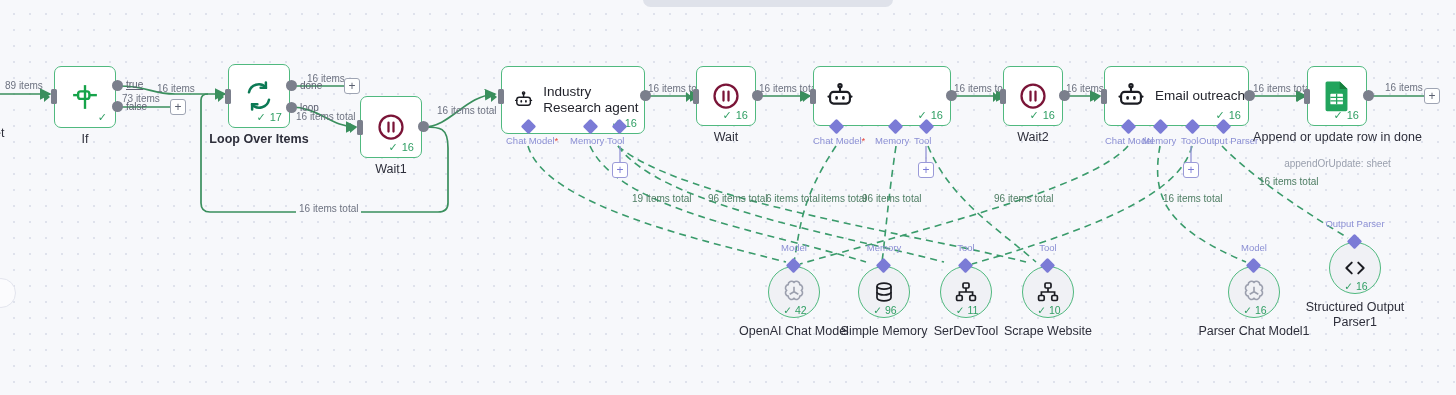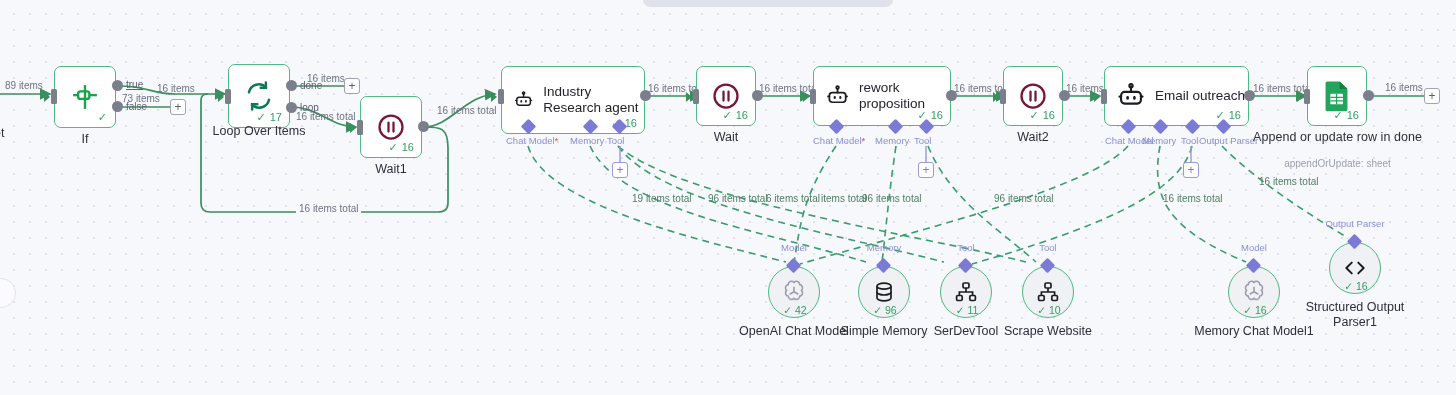--- a/index.html
+++ b/index.html
@@ -289,7 +289,6 @@
         <rect x="13.8" y="12" width="2.2" height="3.2" rx="1.1" fill="#1b1c22" stroke="none"></rect>
         <path d="M3.5 12.5h-1.4M20.5 12.5h1.4" stroke-linecap="round"></path>
       </svg>
-      <div class="ntitle">rework proposition</div>
       <span class="check"><span class="tick">✓</span> <span>16</span></span>
     </div>
     <div class="port-in" style="left:-3px;top:23px;"></div>

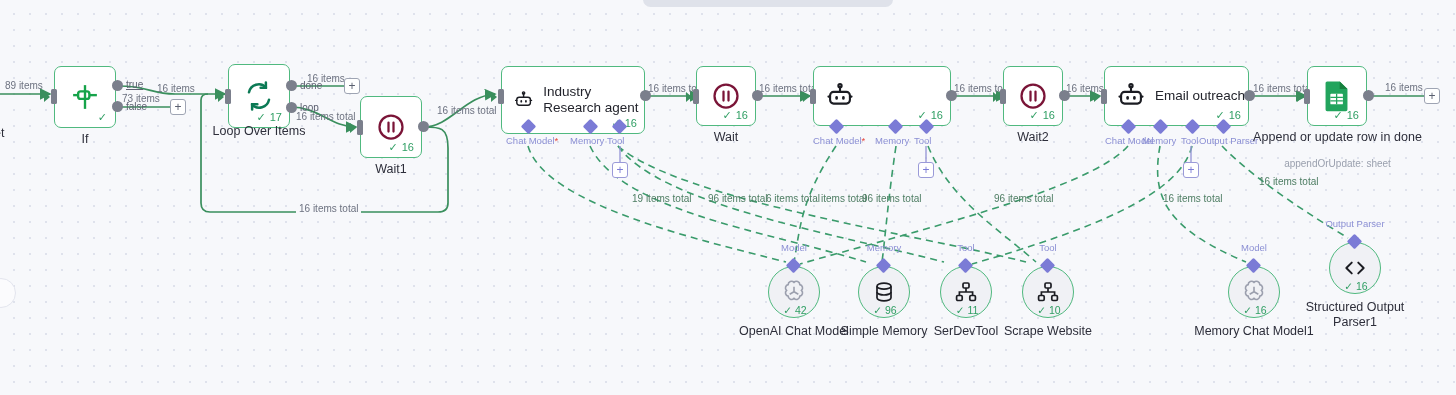--- a/index.html
+++ b/index.html
@@ -224,7 +224,7 @@
     <div class="port-out" style="left:58px;top:38px;"></div>
     <div class="elabel" style="left:72px;top:16px;color:#5c6070;">done</div>
     <div class="elabel" style="left:72px;top:38px;color:#5c6070;">loop</div>
-    <div class="nlabel" style="left:-29px;top:60px;width:120px;">Loop Over Items</div>
+    <div class="nlabel" style="left:-29px;top:68px;width:120px;font-weight:bold;">Loop Over Items</div>
   </div>
   <div class="plus" style="left:344px;top:78px;">+</div>
 

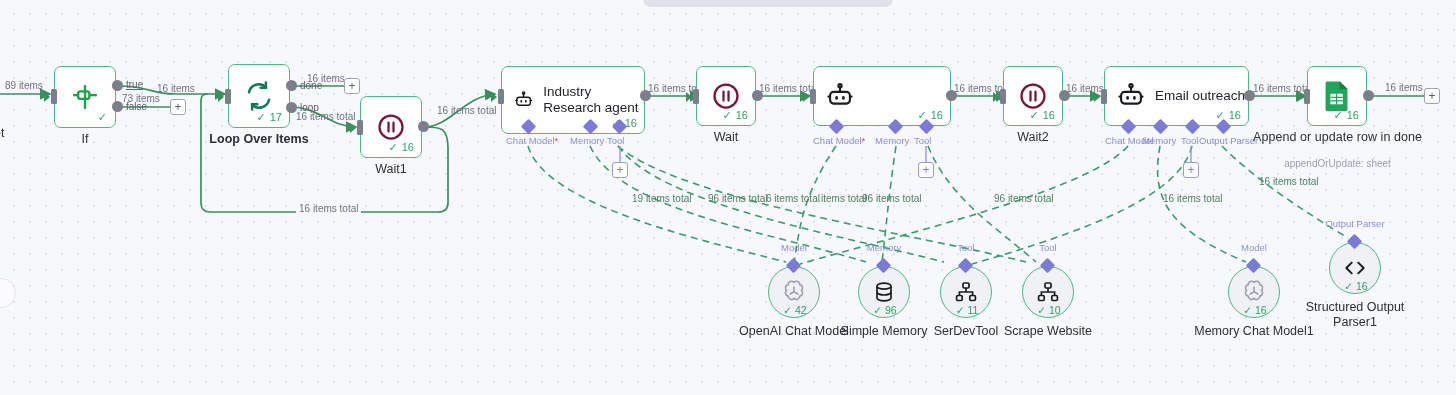--- a/index.html
+++ b/index.html
@@ -427,7 +427,7 @@
     </div>
     <div class="cport"></div>
     <div class="cptxt">Model</div>
-    <div class="clabel">Memory Chat Model1</div>
+    <div class="clabel">Parser Chat Model1</div>
   </div>
 
   <div class="cnode" style="left:1329px;top:242px;">

